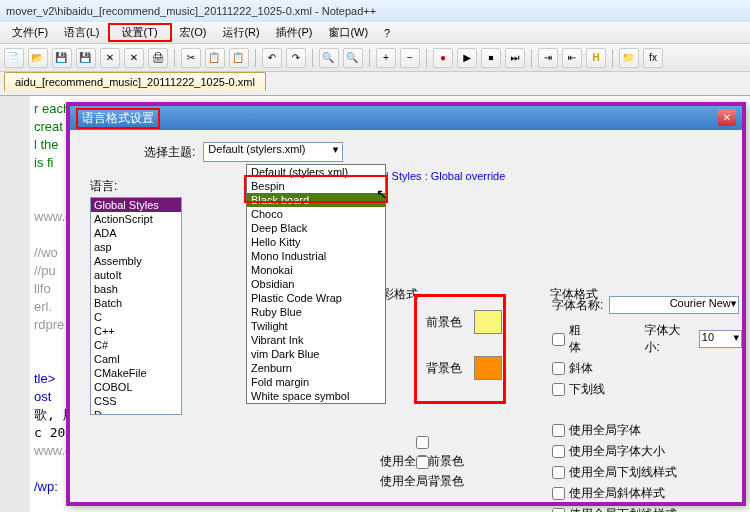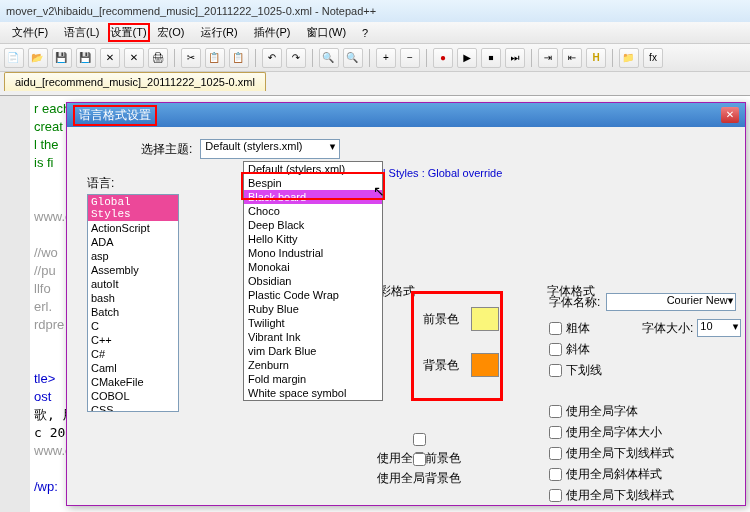--- a/index.html
+++ b/index.html
@@ -7,7 +7,7 @@
 .titlebar { background: linear-gradient(#e8f4fd, #d6e8f8); height: 22px; display: flex; align-items: center; padding: 0 6px; color: #333; font-size: 11px; }
 .menubar { background: linear-gradient(#f8f8f8, #e8e8e8); height: 22px; display: flex; align-items: center; padding: 0 4px; border-bottom: 1px solid #ccc; }
 .menubar span { padding: 0 8px; cursor: default; }
-.menubar span.hl { border: 2px solid red; padding: 0 1px; }
+.menubar span.hl { border: 2px solid red; padding: 0 12px; }
 .toolbar { background: linear-gradient(#f8f8f8, #e8e8e8); height: 28px; display: flex; align-items: center; padding: 0 4px; gap: 4px; border-bottom: 1px solid #ccc; }
 .tb-btn { width: 20px; height: 20px; border: 1px solid #ccc; background: linear-gradient(#fdfdfd, #ededed); border-radius: 2px; display: flex; align-items: center; justify-content: center; font-size: 10px; }
 .tb-sep { width: 1px; height: 18px; background: #bbb; margin: 0 2px; }

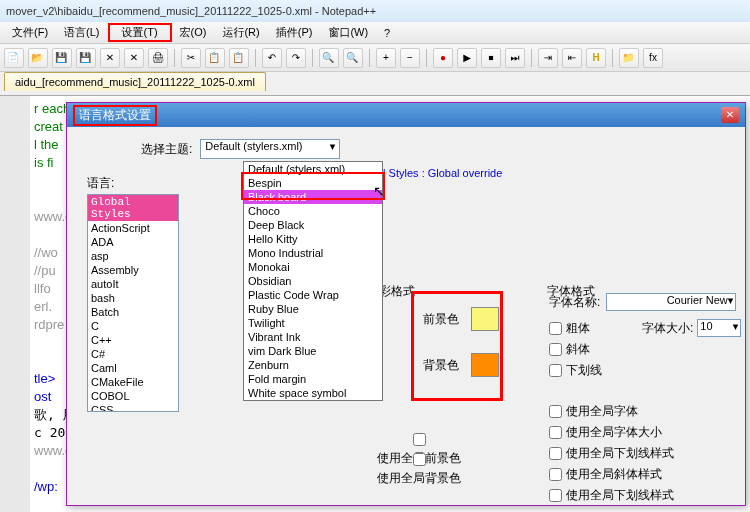--- a/index.html
+++ b/index.html
@@ -20,7 +20,7 @@
 .code .com { color: #008000; }
 .code .str { color: #999; }
 
-.dialog { position: absolute; left: 66px; top: 102px; width: 680px; height: 404px; background: #f0f0f0; border: 1px solid #a21caf; box-shadow: 2px 2px 8px rgba(0,0,0,0.3); }
+.dialog { position: absolute; left: 66px; top: 102px; width: 680px; height: 404px; background: #f0f0f0; border: 4px solid #a21caf; box-shadow: 2px 2px 8px rgba(0,0,0,0.3); }
 .dlg-title { background: linear-gradient(#5fa3e0, #3a7bc8); color: #fff; height: 24px; display: flex; align-items: center; padding: 0 6px; font-size: 12px; justify-content: space-between; }
 .dlg-title-txt { border: 2px solid red; padding: 0 4px; background: linear-gradient(#5fa3e0,#3a7bc8); }
 .dlg-close { width: 18px; height: 16px; background: linear-gradient(#f08080,#c83030); color: #fff; text-align: center; line-height: 15px; border-radius: 2px; font-size: 10px; }

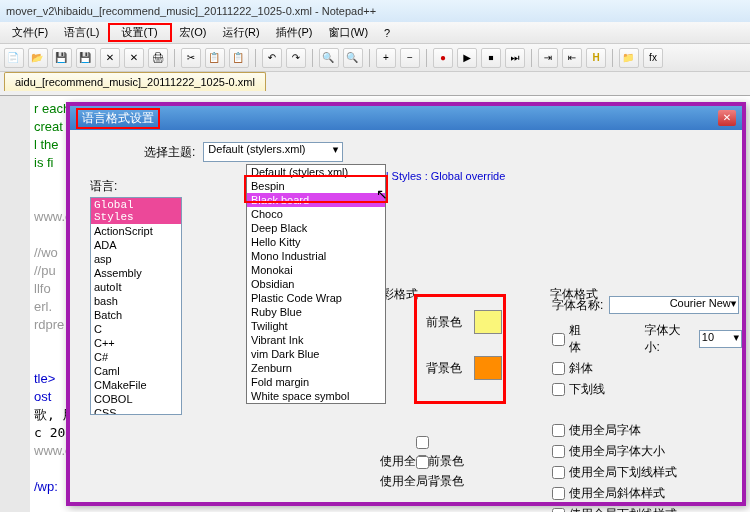--- a/index.html
+++ b/index.html
@@ -32,7 +32,7 @@
 .lang-list-label { font-size: 12px; }
 .listbox { width: 92px; height: 218px; border: 1px solid #7f9db9; background: #fff; overflow-y: scroll; font-size: 11px; margin-top: 2px; }
 .listbox .item { padding: 1px 3px; }
-.listbox .item.sel { background: #ec4899; color: #fff; font-family: Liberation Mono, monospace; }
+.listbox .item.sel { background: #701a75; color: #fff; }
 
 .dropdown { position: absolute; left: 176px; top: 58px; width: 140px; background: #fff; border: 1px solid #767676; font-size: 11px; z-index: 10; max-height: 240px; overflow: hidden; }
 .dropdown .it { padding: 1px 4px; }

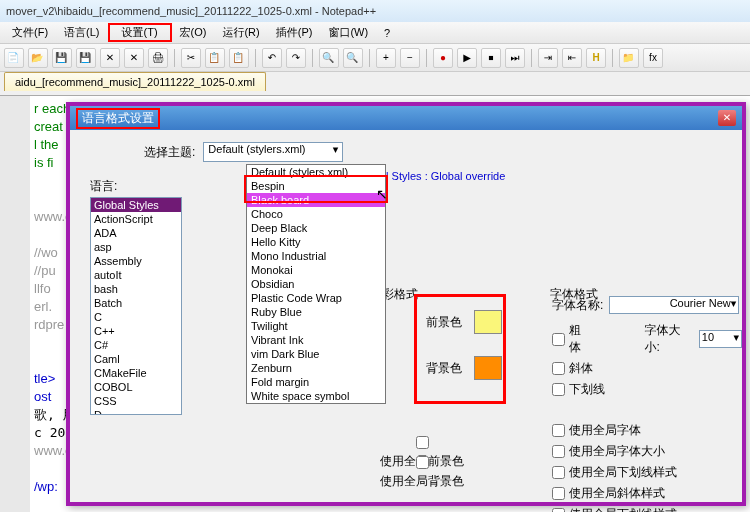--- a/index.html
+++ b/index.html
@@ -36,7 +36,7 @@
 
 .dropdown { position: absolute; left: 176px; top: 58px; width: 140px; background: #fff; border: 1px solid #767676; font-size: 11px; z-index: 10; max-height: 240px; overflow: hidden; }
 .dropdown .it { padding: 1px 4px; }
-.dropdown .it.sel { background: #d946ef; color: #fff; }
+.dropdown .it.sel { background: #4d7c0f; color: #fff; }
 .dd-hl { position: absolute; left: 174px; top: 69px; width: 144px; height: 28px; border: 2px solid red; z-index: 11; pointer-events: none; }
 .cursor { position: absolute; left: 306px; top: 80px; z-index: 12; font-size: 14px; pointer-events: none; }
 

